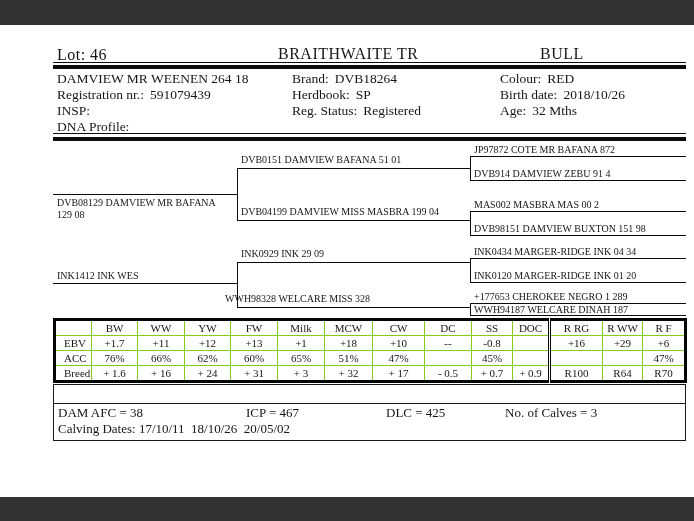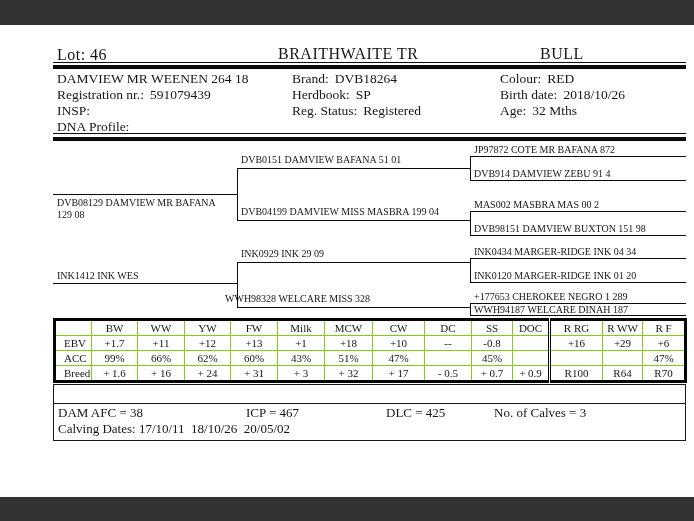--- a/index.html
+++ b/index.html
@@ -160,7 +160,7 @@
   </tr>
   <tr>
     <td class="rowlbl">ACC</td>
-    <td>99%</td>
+    <td>76%</td>
     <td>66%</td>
     <td>62%</td>
     <td>60%</td>

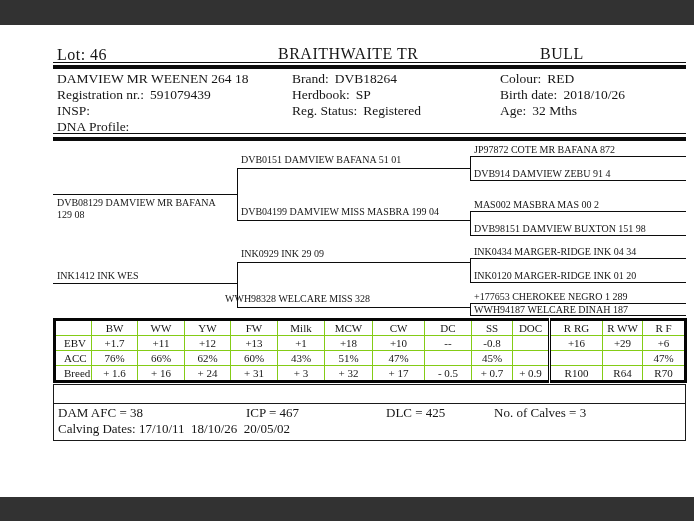--- a/index.html
+++ b/index.html
@@ -164,7 +164,7 @@
     <td>66%</td>
     <td>62%</td>
     <td>60%</td>
-    <td>43%</td>
+    <td>65%</td>
     <td>51%</td>
     <td>47%</td>
     <td></td>

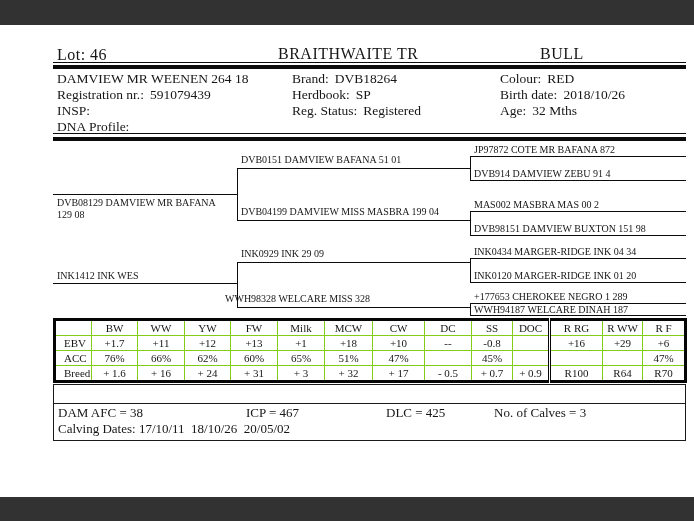--- a/index.html
+++ b/index.html
@@ -198,7 +198,7 @@
   <span class="stat" style="left:4px;top:20px;">DAM AFC = 38</span>
   <span class="stat" style="left:192px;top:20px;">ICP = 467</span>
   <span class="stat" style="left:332px;top:20px;">DLC = 425</span>
-  <span class="stat" style="left:440px;top:20px;">No. of Calves = 3</span>
+  <span class="stat" style="left:451px;top:20px;">No. of Calves = 3</span>
   <span class="stat" style="left:4px;top:36px;">Calving Dates: 17/10/11  18/10/26  20/05/02</span>
 </div>
 

